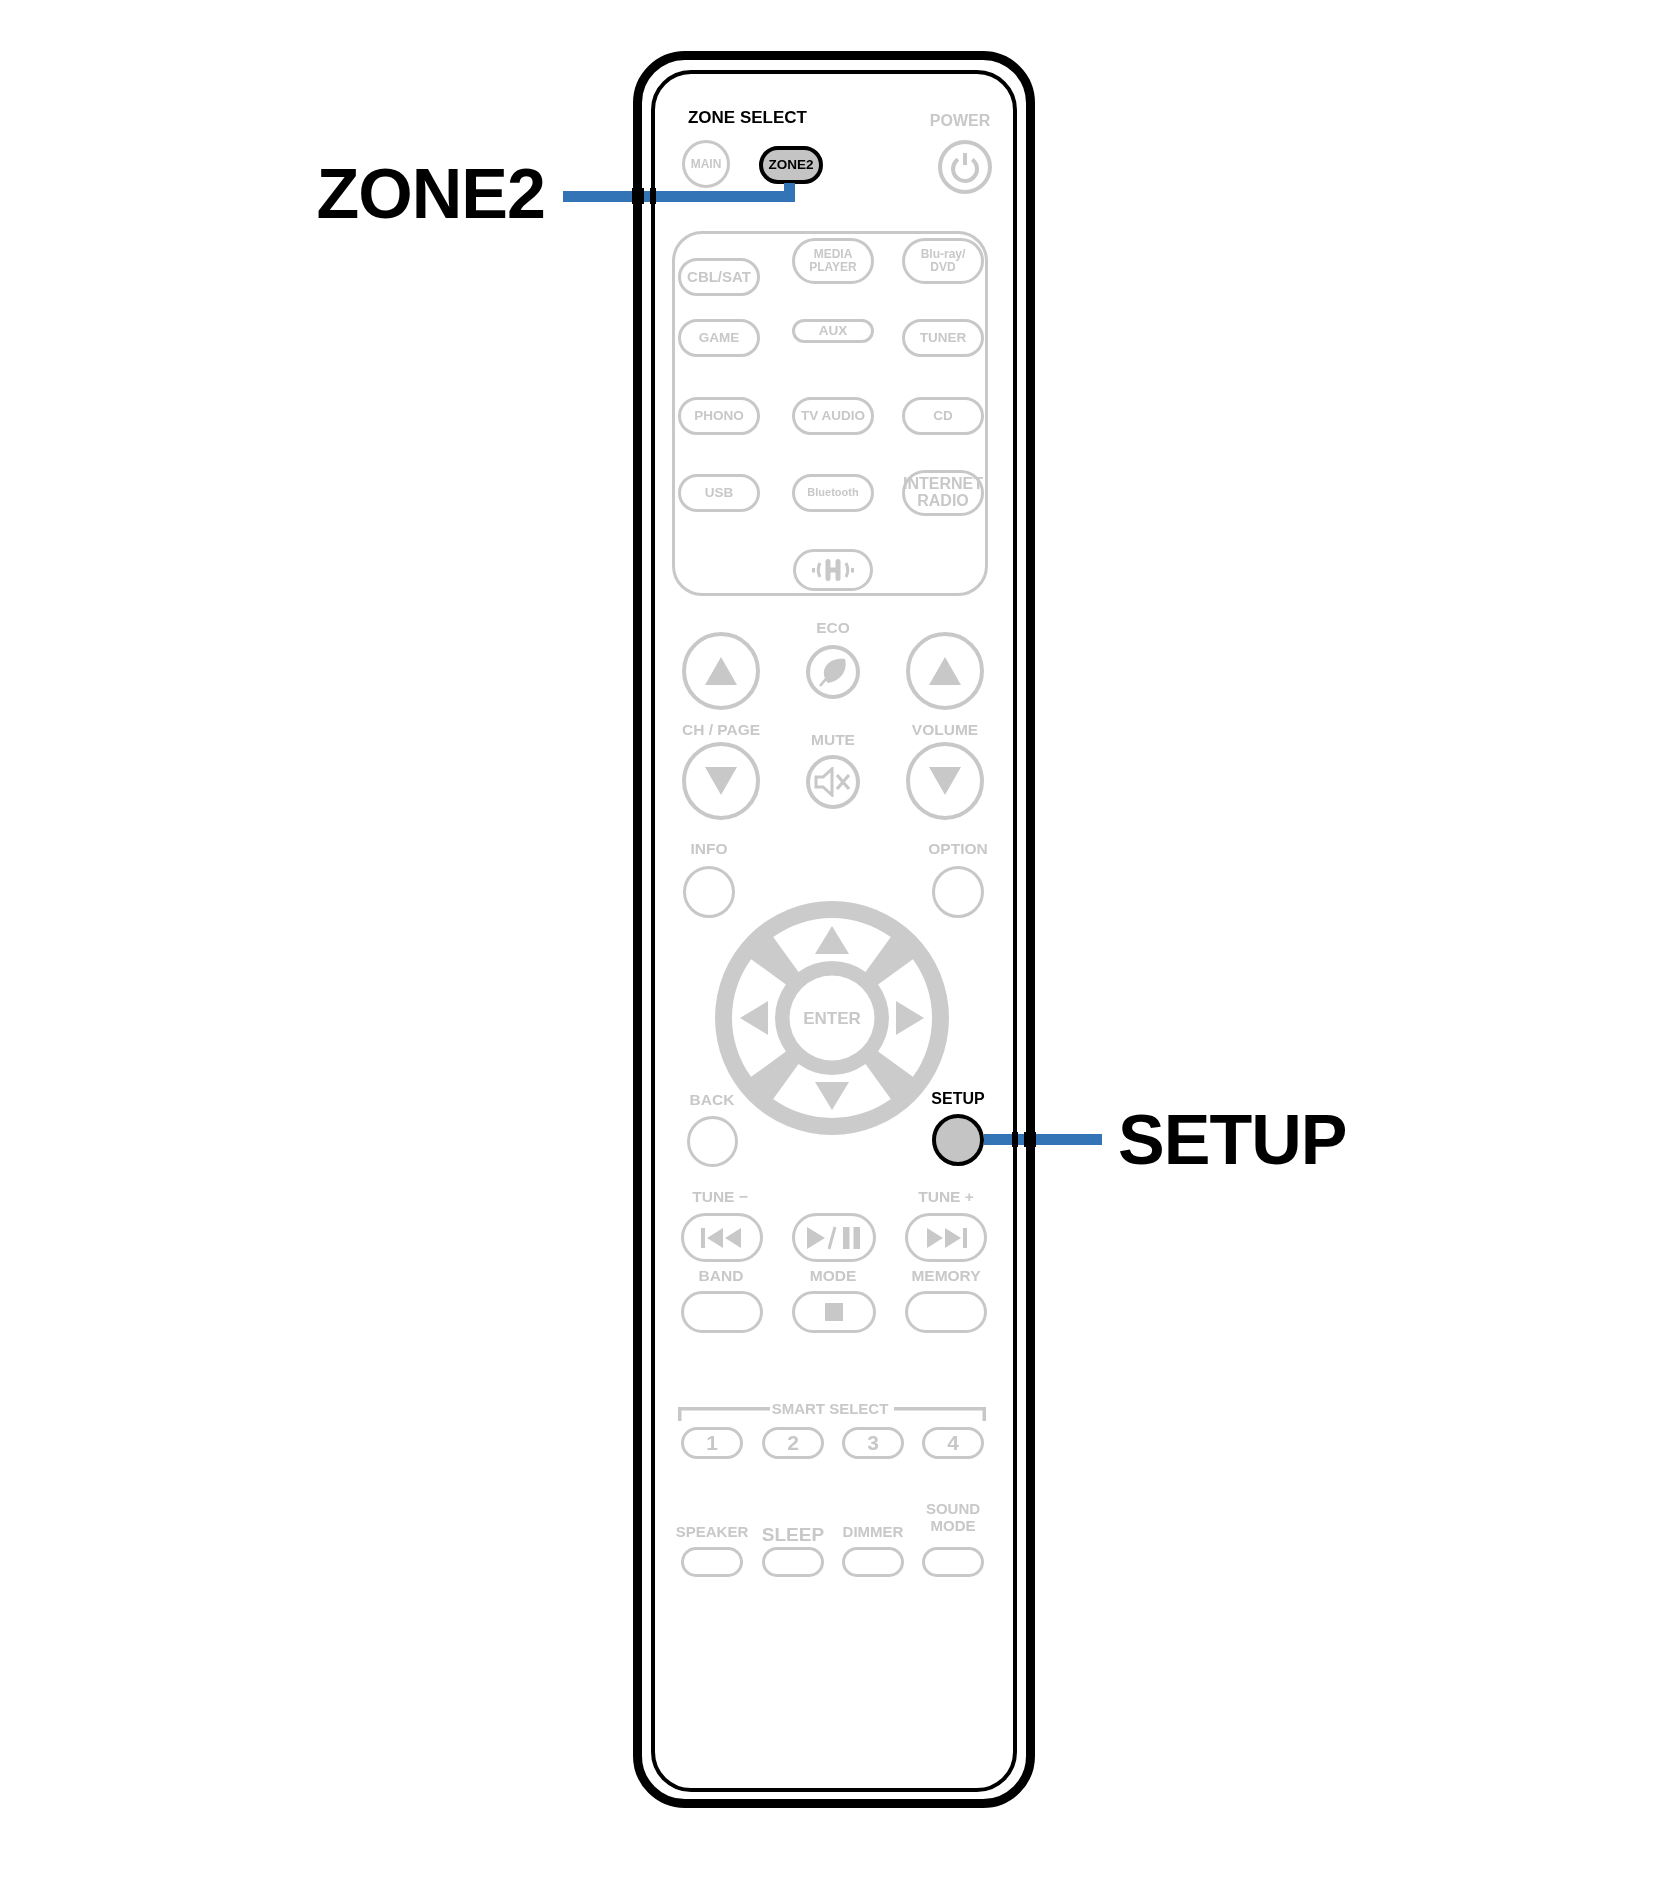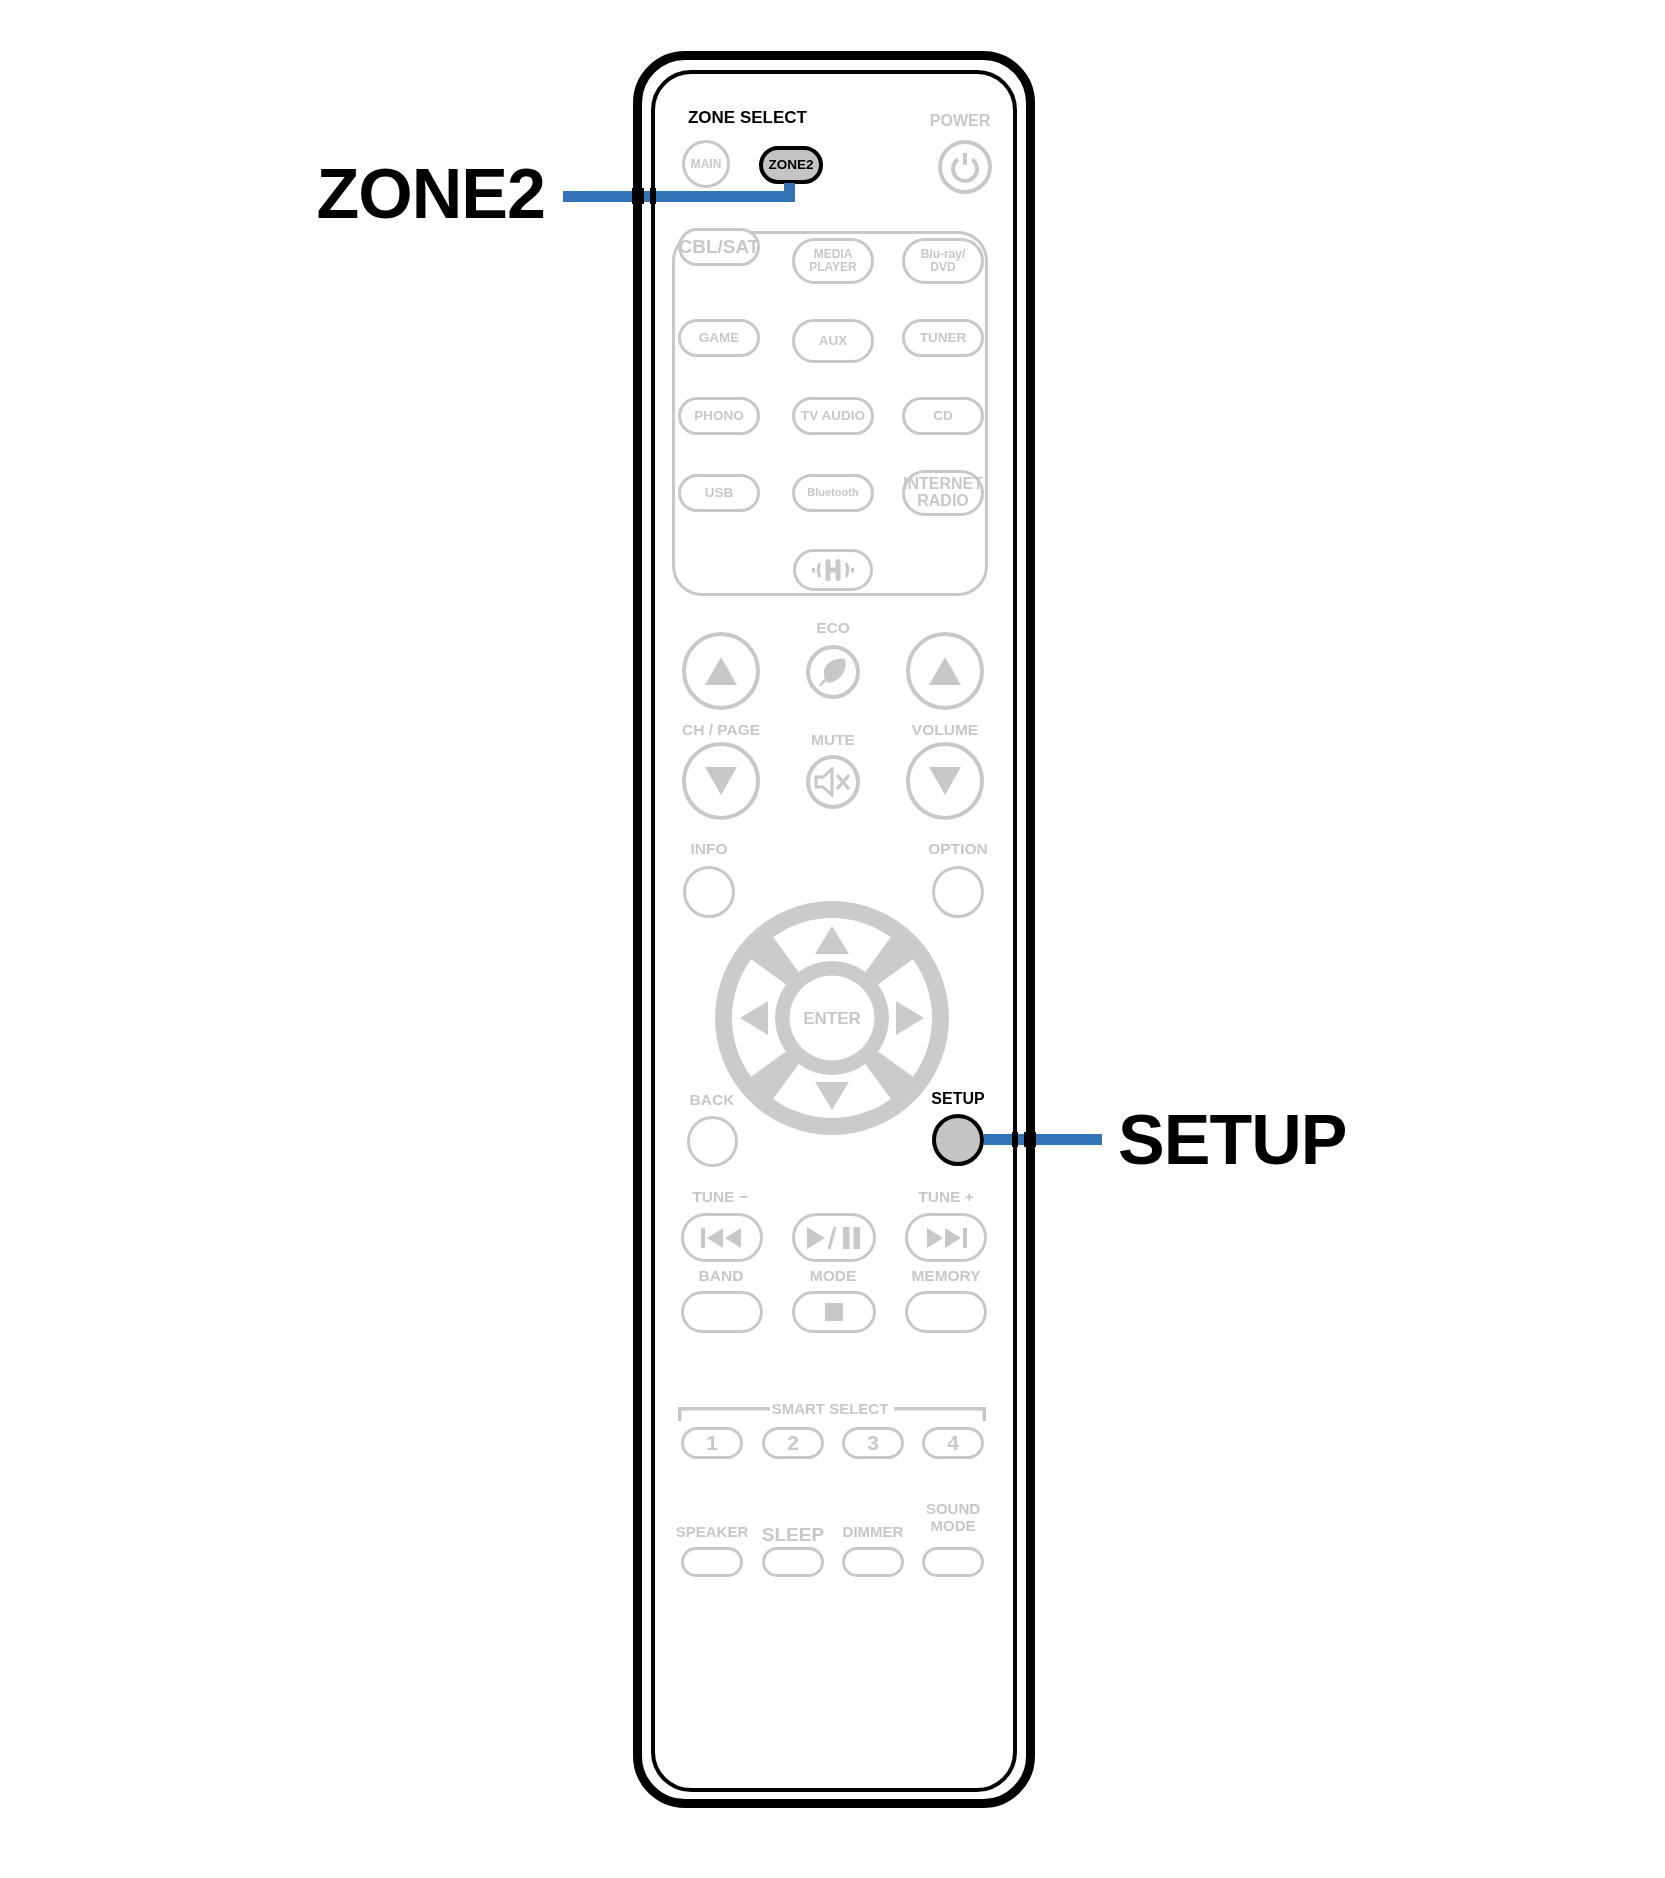--- a/index.html
+++ b/index.html
@@ -39,7 +39,7 @@
 
   <div class="abs" style="left:672px;top:231px;width:316px;height:365px;border:3.5px solid var(--gray);border-radius:30px"></div>
 
-  <div class="abs pill" style="left:678px;top:228px;width:82px;height:38px;font-size:19px">CBL/SAT</div>
+  <div class="abs pill" style="left:678px;top:258px;width:82px;height:38px;font-size:15px">CBL/SAT</div>
   <div class="abs pill" style="left:792px;top:238px;width:82px;height:46px;font-size:12px">MEDIA
 PLAYER</div>
   <div class="abs pill" style="left:902px;top:238px;width:82px;height:46px;font-size:12px">Blu-ray/

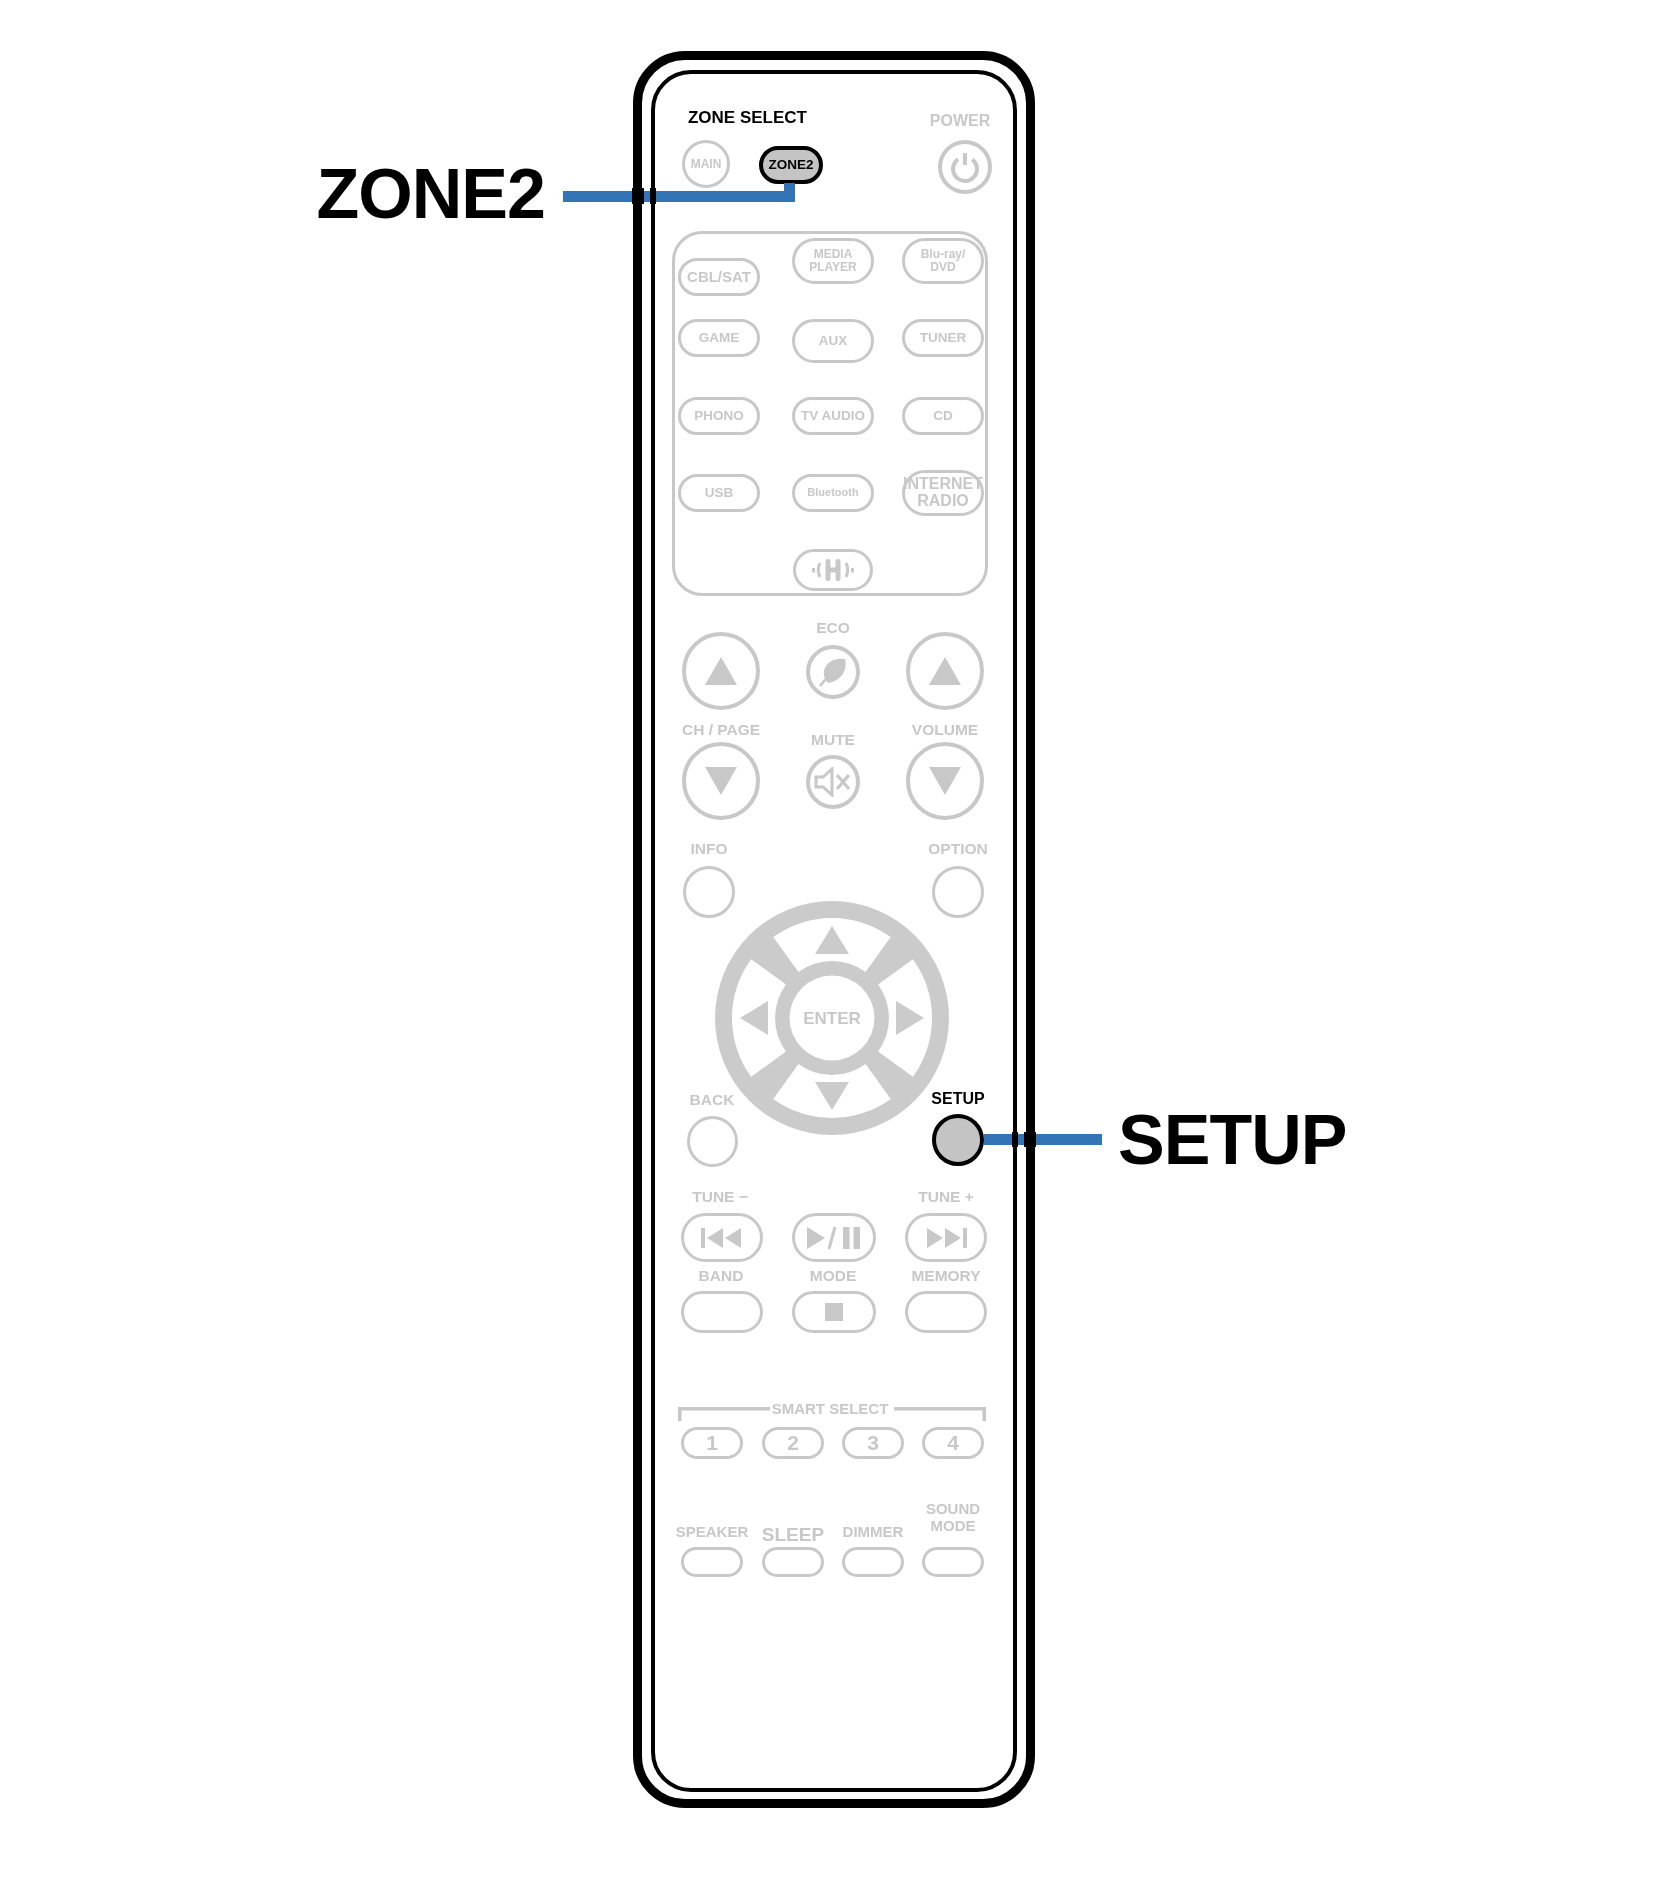--- a/index.html
+++ b/index.html
@@ -45,7 +45,7 @@
   <div class="abs pill" style="left:902px;top:238px;width:82px;height:46px;font-size:12px">Blu-ray/
 DVD</div>
   <div class="abs pill" style="left:678px;top:319px;width:82px;height:38px;font-size:13.5px">GAME</div>
-  <div class="abs pill" style="left:792px;top:319px;width:82px;height:44px;font-size:13.5px">AUX</div>
+  <div class="abs pill" style="left:792px;top:319px;width:82px;height:24px;font-size:13.5px">AUX</div>
   <div class="abs pill" style="left:902px;top:319px;width:82px;height:38px;font-size:13.5px">TUNER</div>
   <div class="abs pill" style="left:678px;top:397px;width:82px;height:38px;font-size:13.5px">PHONO</div>
   <div class="abs pill" style="left:792px;top:397px;width:82px;height:38px;font-size:13.5px">TV AUDIO</div>

